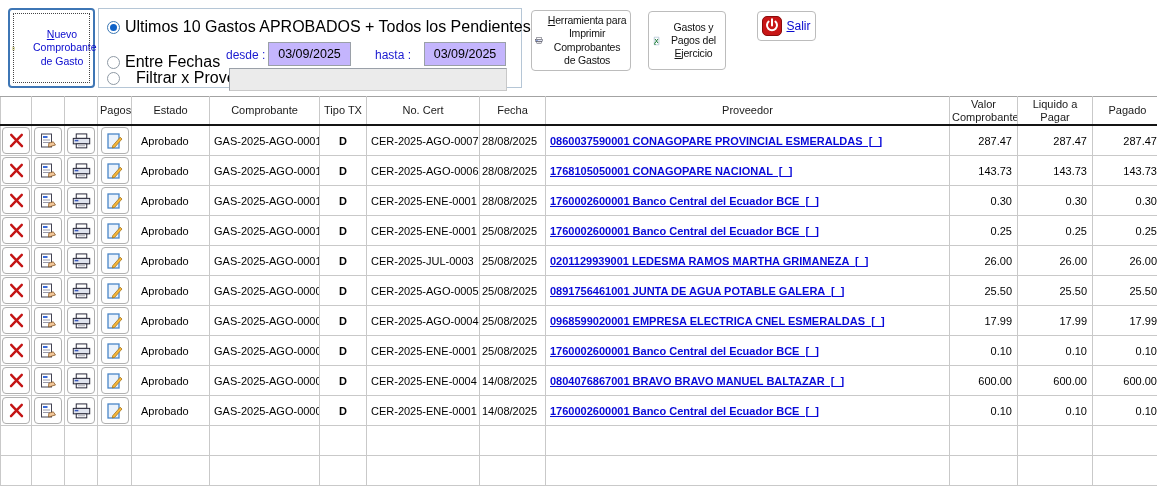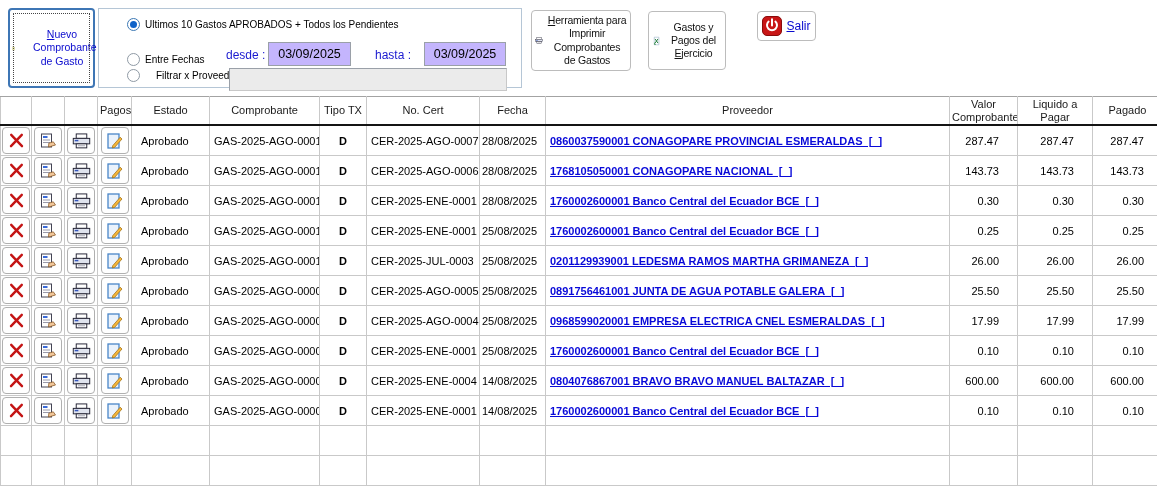--- a/index.html
+++ b/index.html
@@ -16,7 +16,7 @@
   .new-btn .lbl{color:#0a0ace;font-size:10.5px;line-height:1.25;text-align:center;width:58px;}
 
   .groupbox{position:absolute;left:98px;top:8px;width:424px;height:80px;border:1px solid #b5c6d6;background:#fff;box-sizing:border-box;}
-  .radio-row{position:absolute;display:flex;align-items:center;gap:5px;font-size:10px;white-space:nowrap;margin-left:20px;}
+  .radio-row{position:absolute;display:flex;align-items:center;gap:5px;font-size:16px;white-space:nowrap;}
   .r1{left:8px;top:9px;} .r2{left:8px;top:44px;} .r3{left:8px;top:60px;gap:16px;}
   .radio{width:13px;height:13px;border-radius:50%;border:1px solid #8f9aa5;background:#fff;box-sizing:border-box;flex:0 0 auto;}
   .radio.selected{border-color:#3c78b4;position:relative;}

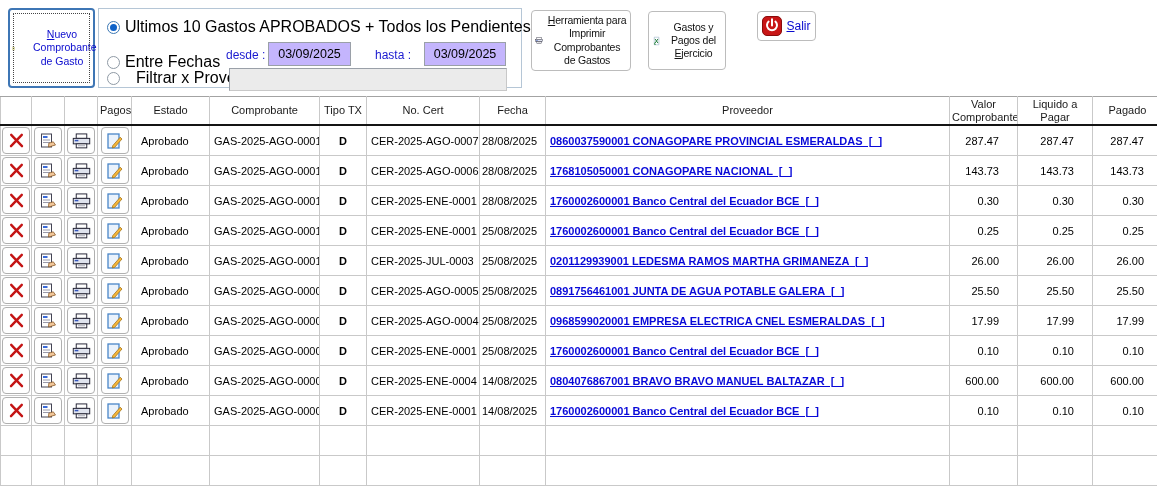--- a/index.html
+++ b/index.html
@@ -51,7 +51,7 @@
   .cell-tipo{text-align:center;font-weight:bold;}
   .cell-fecha{padding:8px 2px;}
   .cell-proveedor{color:#0909d9;font-weight:bold;white-space:pre;cursor:pointer;text-decoration:underline;}
-  .cell-num{text-align:right;padding-right:18px;}
+  .cell-num{text-align:right;padding-right:5px;}
 </style>
 </head>
 <body>

